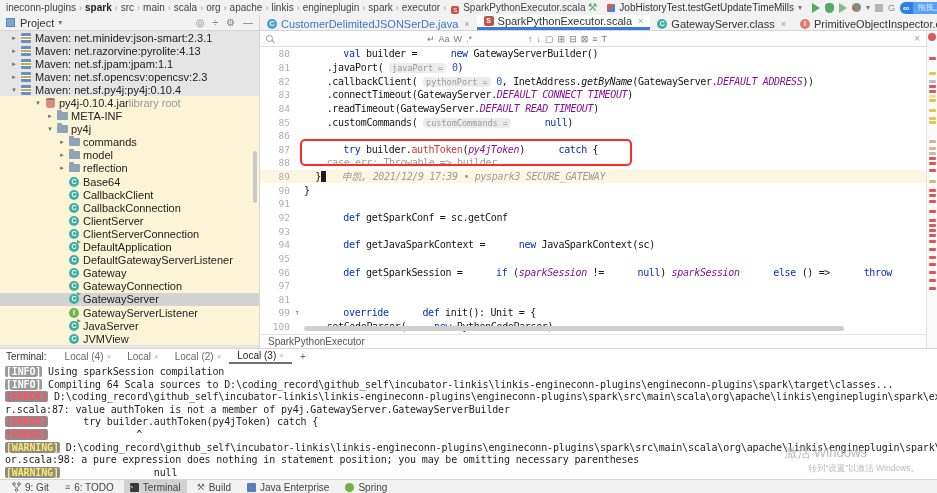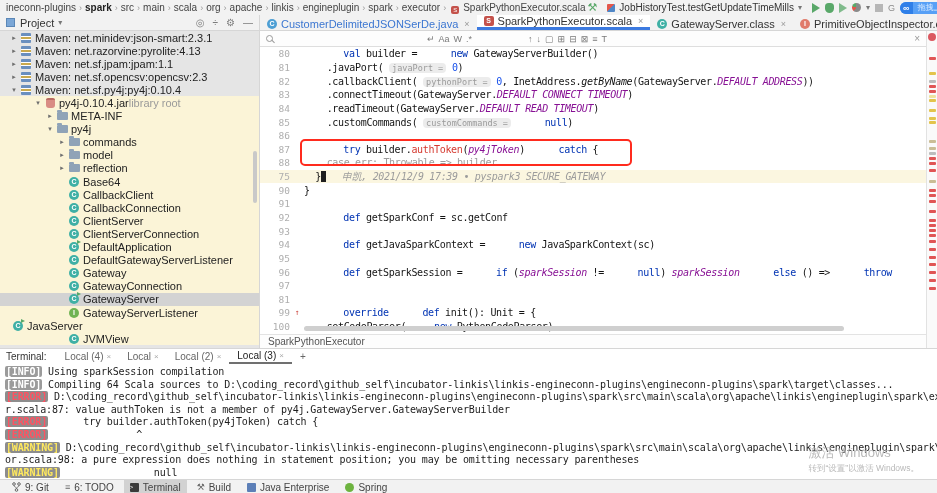--- a/index.html
+++ b/index.html
@@ -398,7 +398,7 @@
           <div class="eline"><span class="gut">86</span><span class="gmark"></span><span class="codetxt"></span></div>
           <div class="eline"><span class="gut">87</span><span class="gmark"></span><span class="codetxt"><span>  </span><span class="tk-kw">try</span><span class="tk-pl"> builder.</span><span class="tk-err">authToken</span><span class="tk-pl">(</span><span class="tk-fld">py4jToken</span><span class="tk-pl">) </span><span class="tk-kw">catch</span><span class="tk-pl"> {</span></span></div>
           <div class="eline"><span class="gut">88</span><span class="gmark"></span><span class="codetxt"><span class="tk-dim">    case err: Throwable =&gt; builder</span></span></div>
-          <div class="eline current"><span class="gut">75</span><span class="gmark"></span><span class="codetxt"><span class="tk-pl">  }</span><span class="cursor-block"></span><span class="tk-blame">申凯, 2021/12/9 17:39 • pyspark3 SECURE_GATEWAY</span></span></div>
+          <div class="eline current"><span class="gut">89</span><span class="gmark"></span><span class="codetxt"><span class="tk-pl">  }</span><span class="cursor-block"></span><span class="tk-blame">申凯, 2021/12/9 17:39 • pyspark3 SECURE_GATEWAY</span></span></div>
           <div class="eline"><span class="gut">90</span><span class="gmark"></span><span class="codetxt"><span class="tk-pl">}</span></span></div>
           <div class="eline"><span class="gut">91</span><span class="gmark"></span><span class="codetxt"></span></div>
           <div class="eline"><span class="gut">92</span><span class="gmark"></span><span class="codetxt"><span>  </span><span class="tk-kw tk-wavy">def</span><span class="tk-pl tk-wavy"> getSparkConf = sc.getConf</span></span></div>

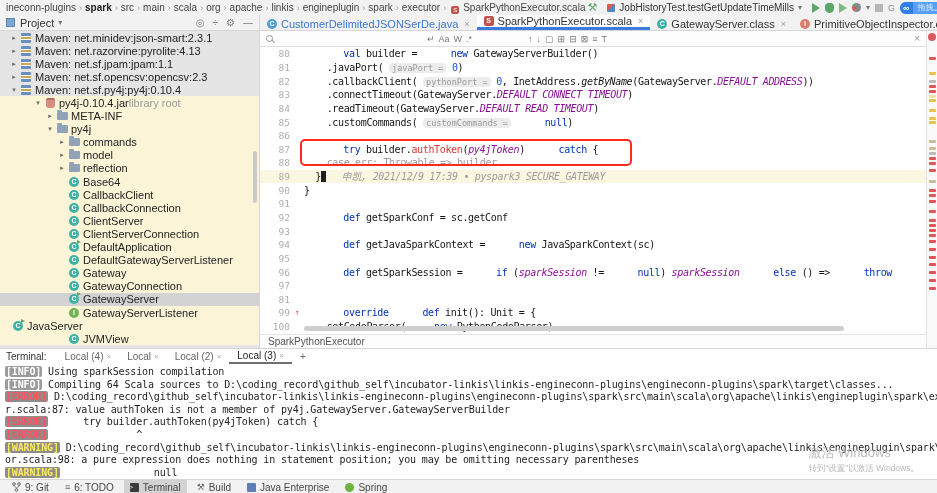--- a/index.html
+++ b/index.html
@@ -358,7 +358,7 @@
           </span>
           <span>GatewayServerListener</span>
         </div>
-        <div class="trow hl-yellow" style="">
+        <div class="trow hl-yellow" style="padding-left: 56px;">
           <span class="chev"></span>
           <span class="ticon">
             <span class="ti ti-classrun">C</span>

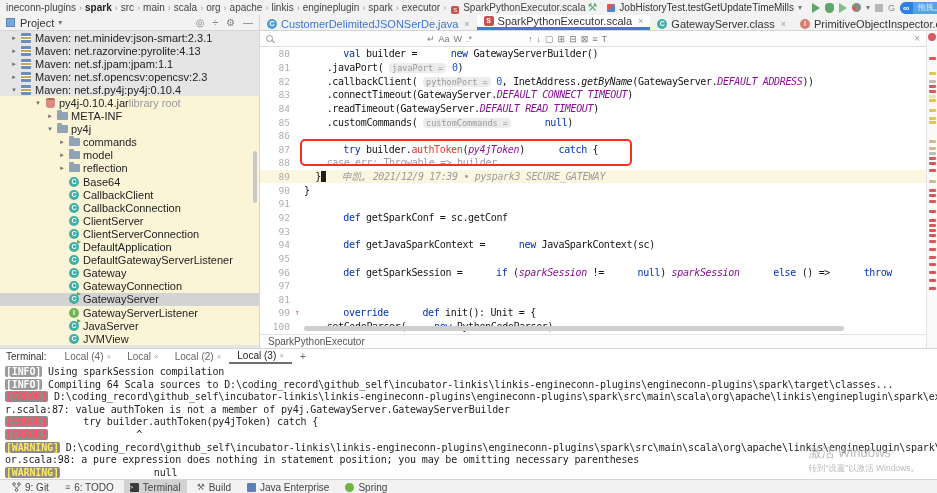--- a/index.html
+++ b/index.html
@@ -124,7 +124,7 @@
   .tag.warn { color:#ffe95e; background:#8d8d8d; }
   .watermark { position:absolute; right:18px; bottom:4px; text-align:left; color:#b9b9b9; pointer-events:none; }
   .wm1 { font-size:13px; }
-  .wm2 { font-size:8.5px; margin-top:1px; }
+  .wm2 { font-size:8.5px; margin-top:1px;margin-left:24px; }
 
   
   .statusbar { height:15px; background:#f2f2f2; border-top:1px solid #d6d6d6; display:flex; align-items:center; padding:0 6px; gap:4px; font-size:10px; color:#444; }

